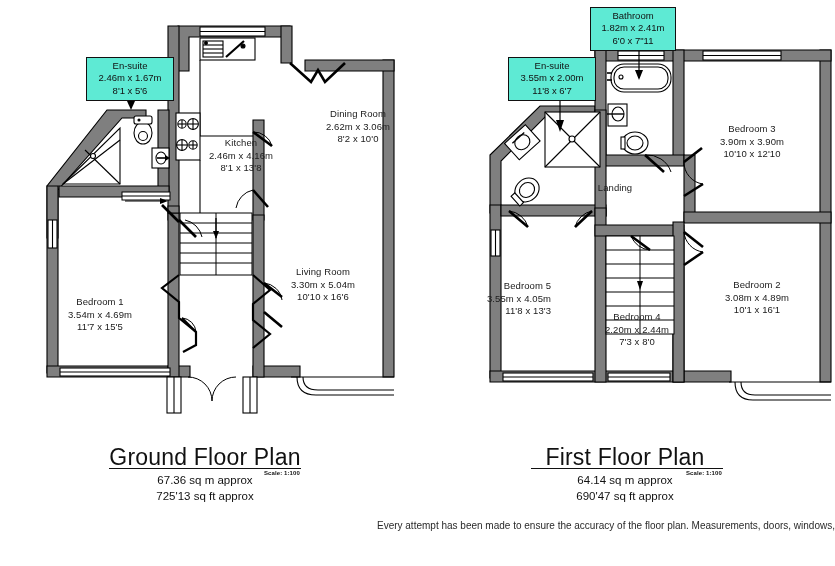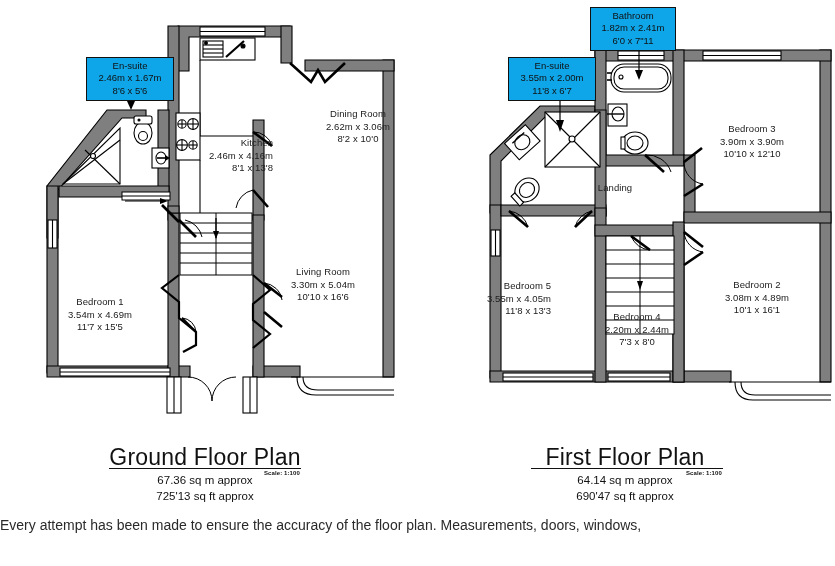--- a/index.html
+++ b/index.html
@@ -18,7 +18,7 @@
   .room-label .rl-m{display:block;}
   .room-label .rl-f{display:block;}
   .callout{
-    position:absolute;border:1.4px solid #111;background:#0ea5e9;
+    position:absolute;border:1.4px solid #111;background:#5eead4;
     text-align:center;font-size:9.5px;line-height:12.4px;color:#111;
     padding:2px 4px 3px 4px;white-space:nowrap;box-sizing:border-box;
   }

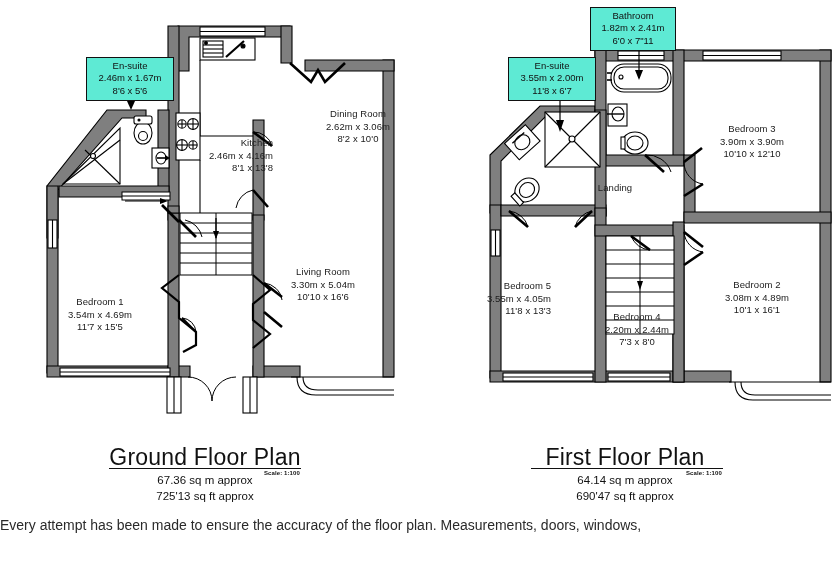--- a/index.html
+++ b/index.html
@@ -368,7 +368,7 @@
 <div class="callout" style="left:86px;top:57px;width:88px;">
   <span>En-suite</span>
   <span>2.46m x 1.67m</span>
-  <span>8'6 x 5'6</span>
+  <span>8'1 x 5'6</span>
 </div>
 <div class="callout" style="left:590px;top:7px;width:86px;">
   <span>Bathroom</span>

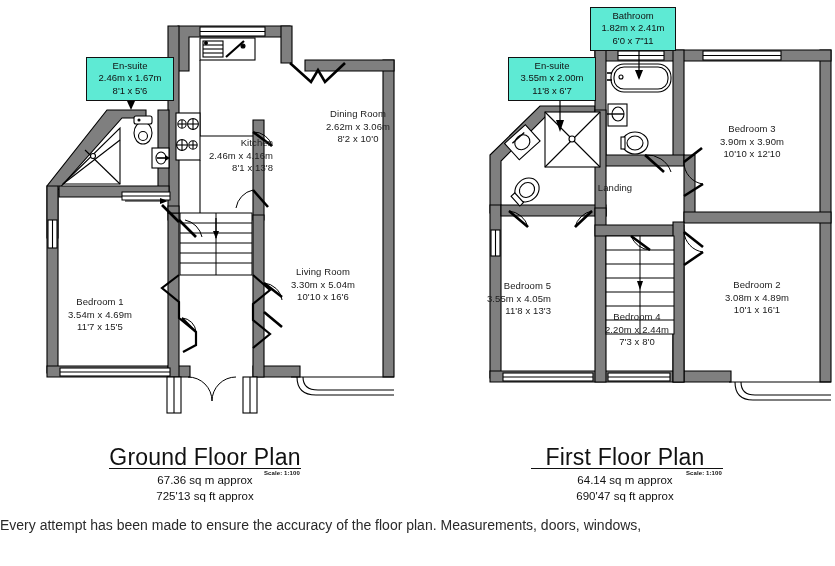--- a/index.html
+++ b/index.html
@@ -325,7 +325,7 @@
   <span class="rl-m">2.62m x 3.06m</span>
   <span class="rl-f">8'2 x 10'0</span>
 </div>
-<div class="room-label" style="left:241px;top:137px;transform:translateX(-50%);text-align:right;">
+<div class="room-label" style="left:241px;top:137px;transform:translateX(-50%);">
   <span class="rl-name">Kitchen</span>
   <span class="rl-m">2.46m x 4.16m</span>
   <span class="rl-f">8'1 x 13'8</span>

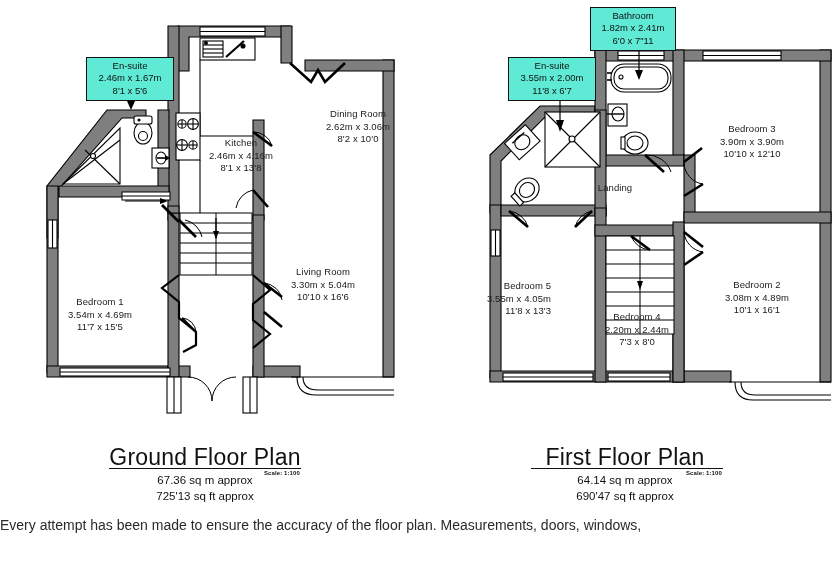--- a/index.html
+++ b/index.html
@@ -38,8 +38,8 @@
   }
   .area-line span{display:block;}
   .disclaimer{
-    position:absolute;left:0;width:835px;text-align:left;
-    font-size:14px;line-height:13.6px;color:#2a2a2a;
+    position:absolute;left:0;width:835px;text-align:right;
+    font-size:10px;line-height:13.6px;color:#2a2a2a;
   }
   .disclaimer span{display:block;}
 </style>

